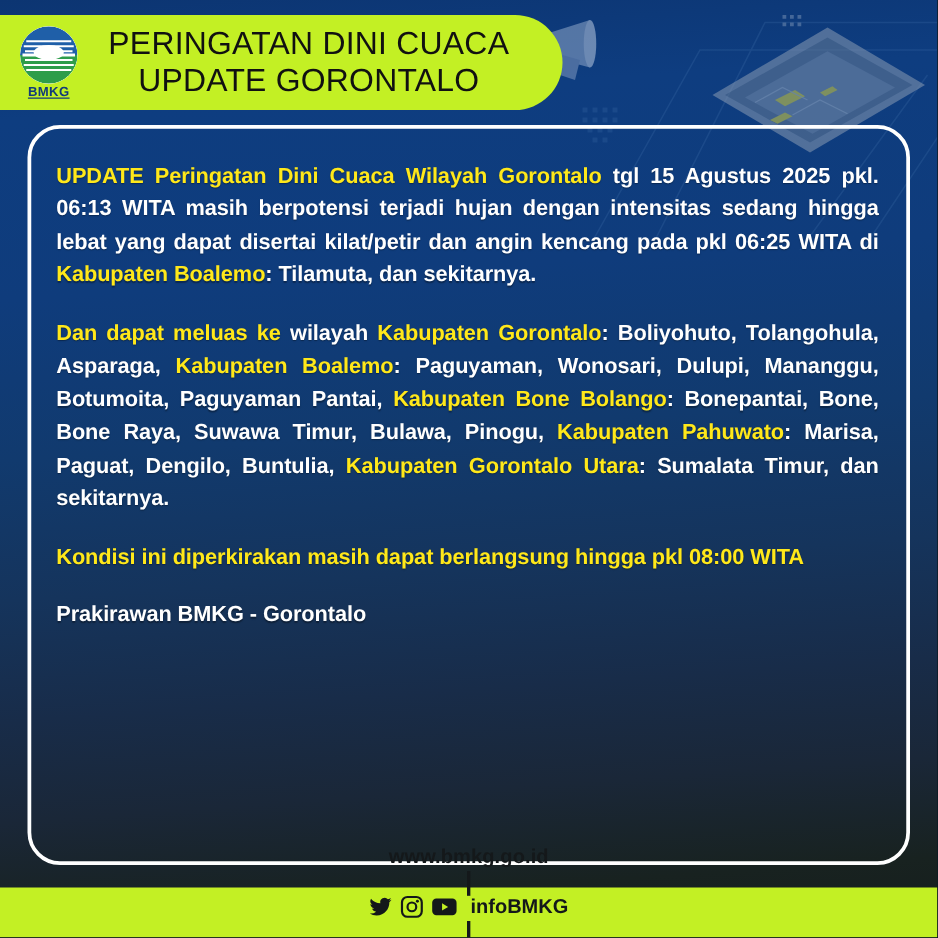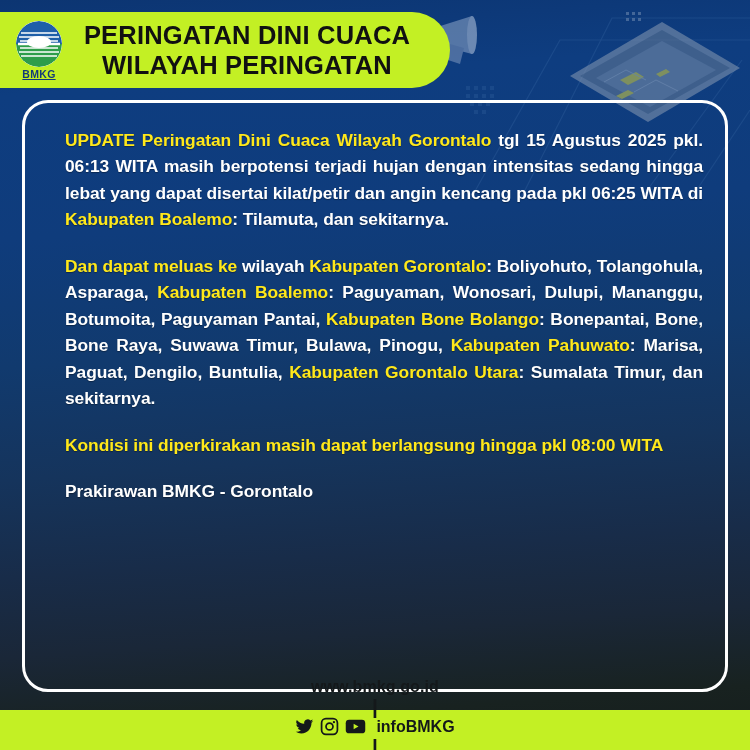--- a/index.html
+++ b/index.html
@@ -83,7 +83,7 @@
     padding-right: 26px;
     color: #111111;
     font-size: 25.5px;
-    font-weight: bold;
+    font-weight: normal;
     line-height: 1.18;
     letter-spacing: .2px;
   }

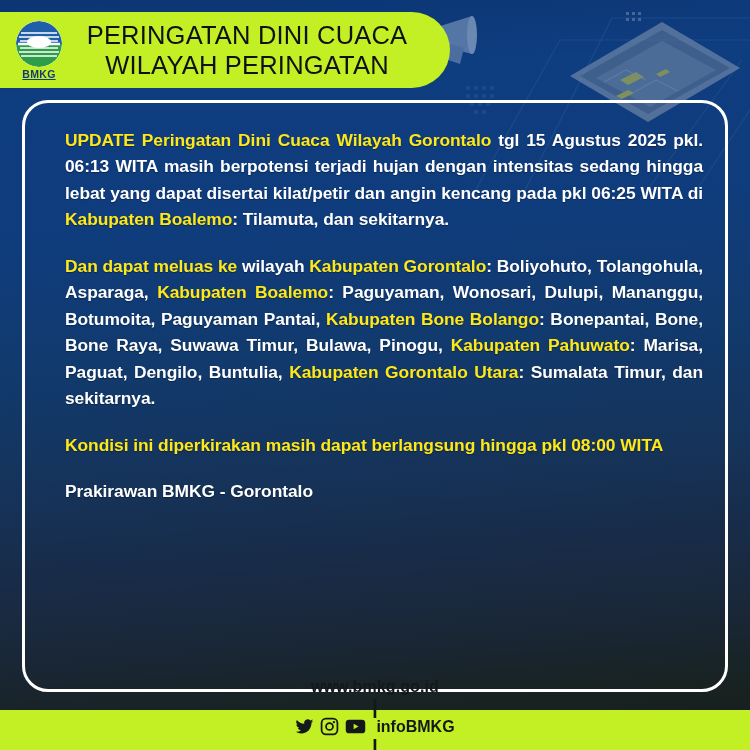--- a/index.html
+++ b/index.html
@@ -250,7 +250,7 @@
     </div>
     <div class="header-title">
       <span>PERINGATAN DINI CUACA</span>
-      <span class="l2">WILAYAH PERINGATAN</span>
+      <span class="l2">UPDATE GORONTALO</span>
     </div>
   </div>
 

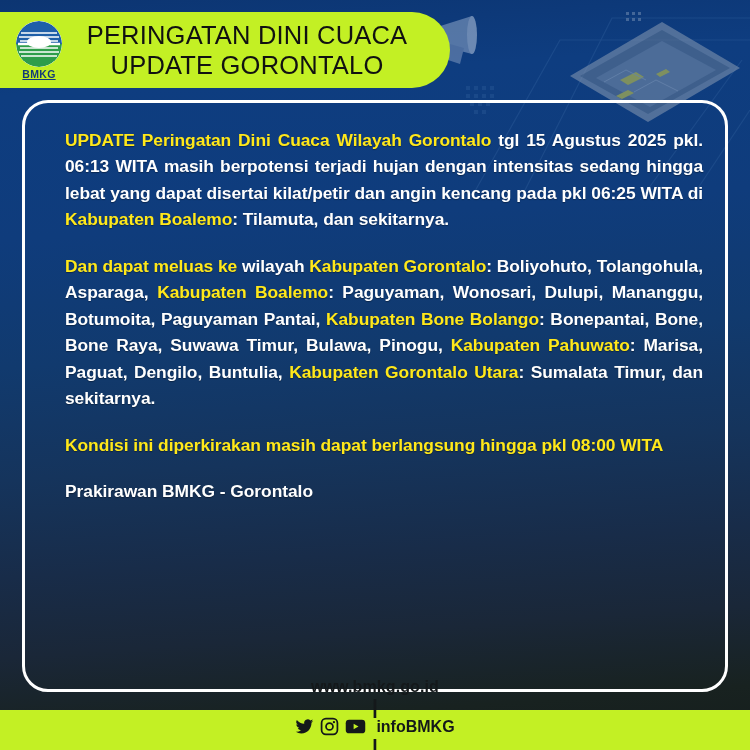--- a/index.html
+++ b/index.html
@@ -99,7 +99,7 @@
     box-sizing: border-box;
   }
   .card-inner {
-    padding: 24px 22px 0 40px;
+    padding: 24px 22px 0 20px;
   }
   .body-text {
     color: #ffffff;

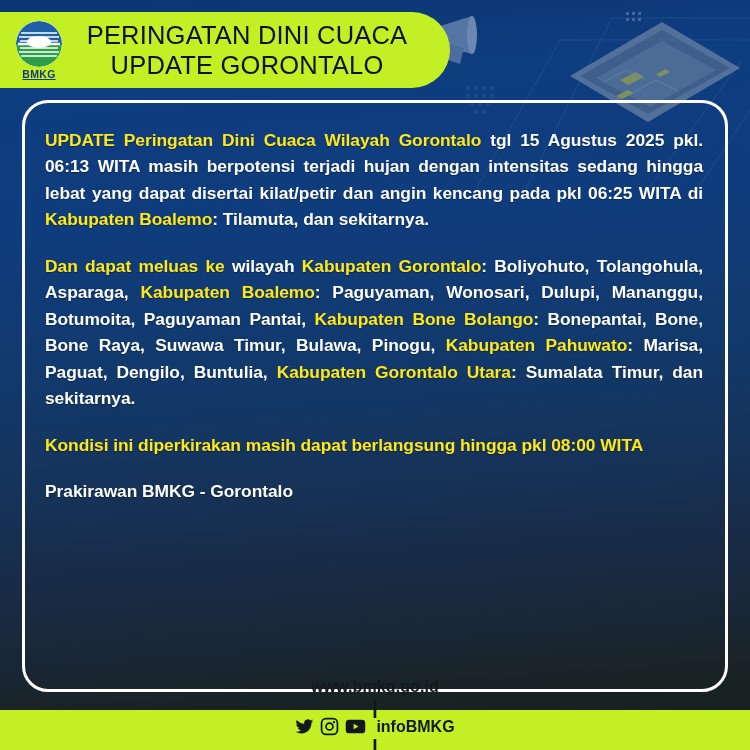--- a/index.html
+++ b/index.html
@@ -142,7 +142,7 @@
   }
   .social-group {
     display: flex;
-    align-items: flex-end;
+    align-items: center;
     gap: 6px;
   }
   .social-group svg { display: block; }

